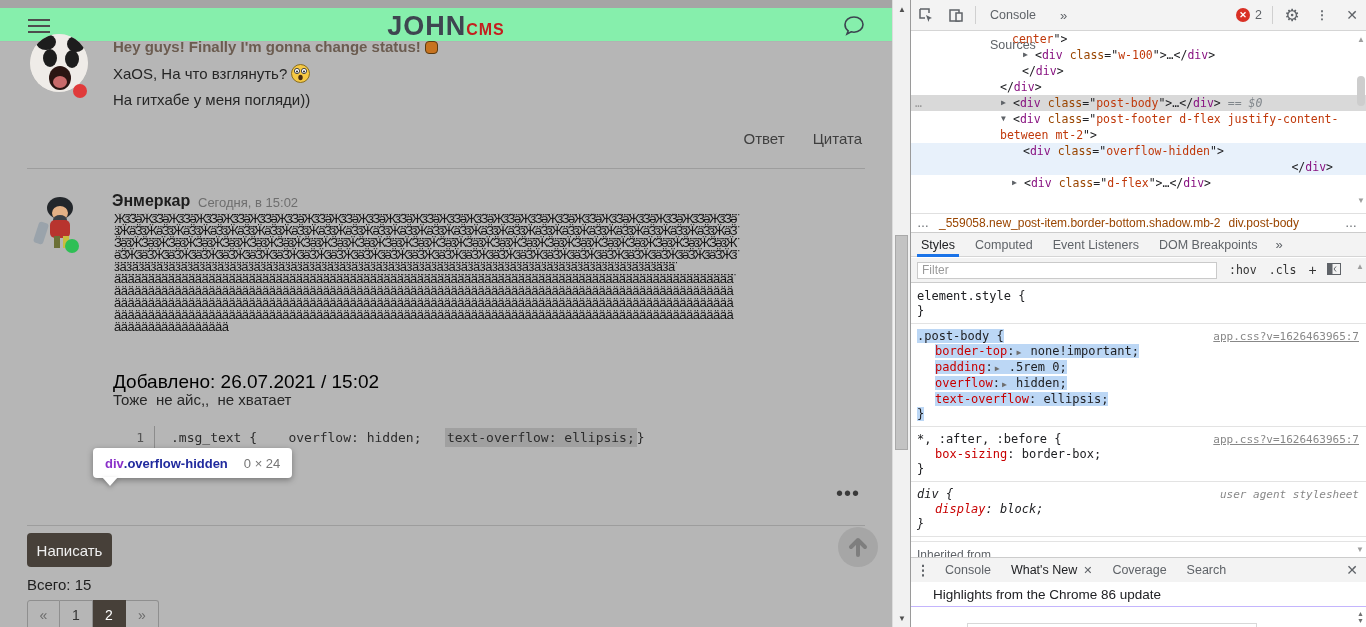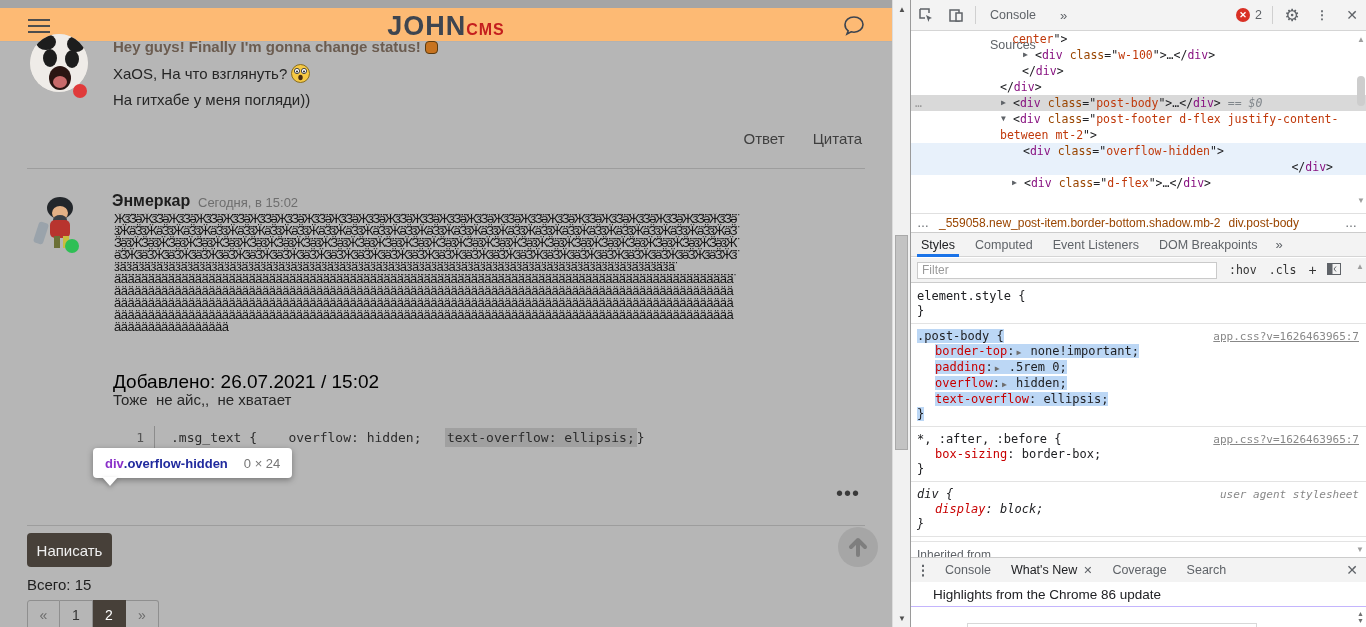--- a/index.html
+++ b/index.html
@@ -10,7 +10,7 @@
   
   #page { position:absolute; left:0; top:0; width:892px; height:627px; background:#b6b6b6; overflow:hidden; }
   .topstrip { position:absolute; left:0; top:0; width:892px; height:8px; background:#a5a5a5; }
-  .site-header { position:absolute; left:0; top:8px; width:892px; height:34px; background:#fdba74; border-bottom:1px solid #b2b2b2; }
+  .site-header { position:absolute; left:0; top:8px; width:892px; height:34px; background:#86efac; border-bottom:1px solid #b2b2b2; }
   .hamburger { position:absolute; left:28px; top:7px; width:22px; height:18px; cursor:pointer; }
   .hamburger i { display:block; height:2px; background:#4d4d4d; margin:4px 0; }
   .logo { position:absolute; left:0; right:0; top:3px; text-align:center; white-space:nowrap; }

